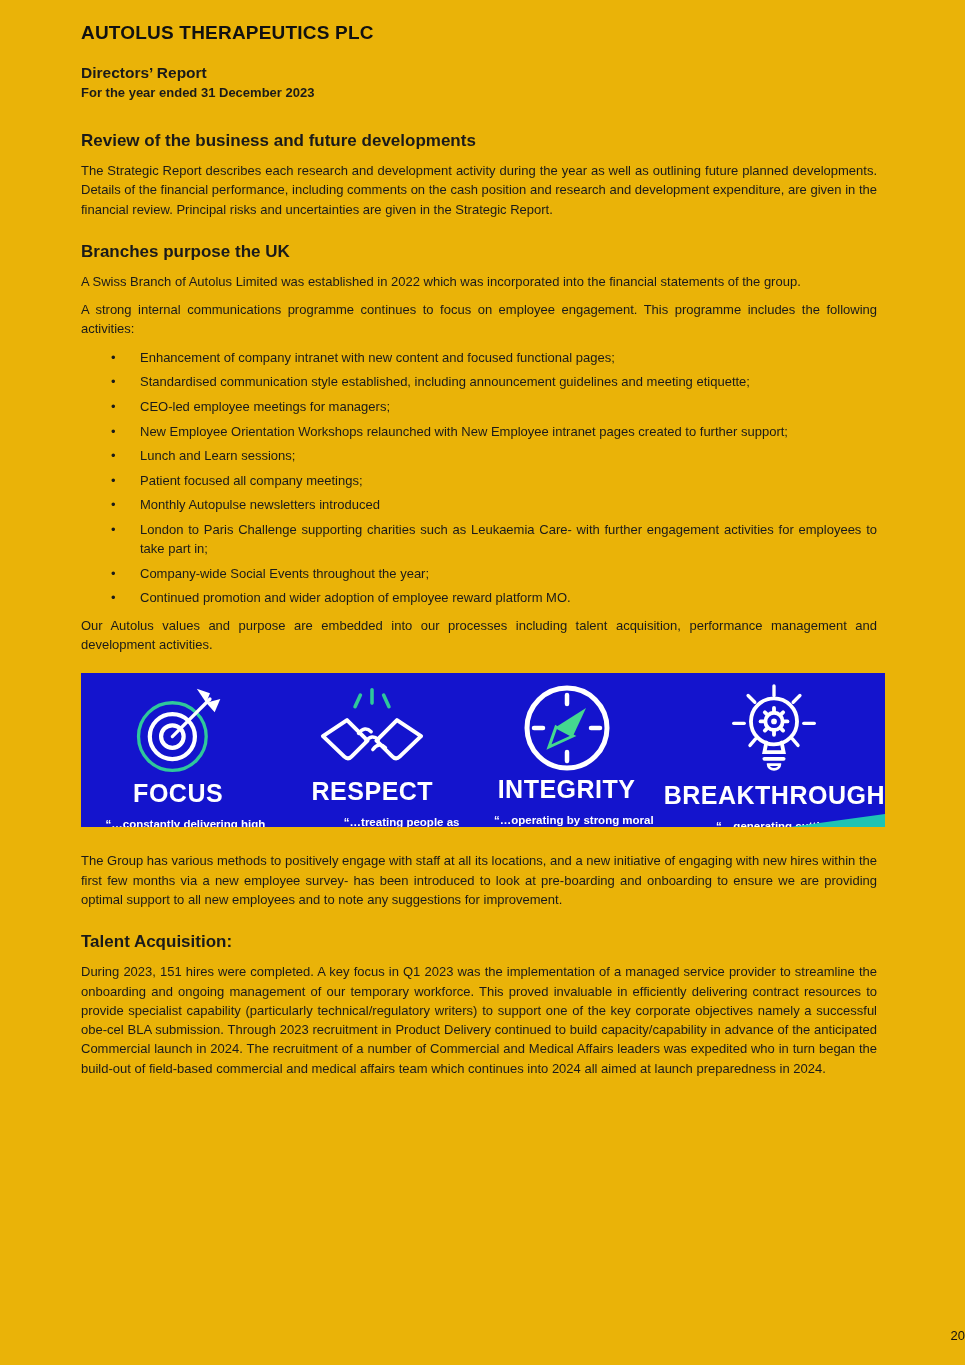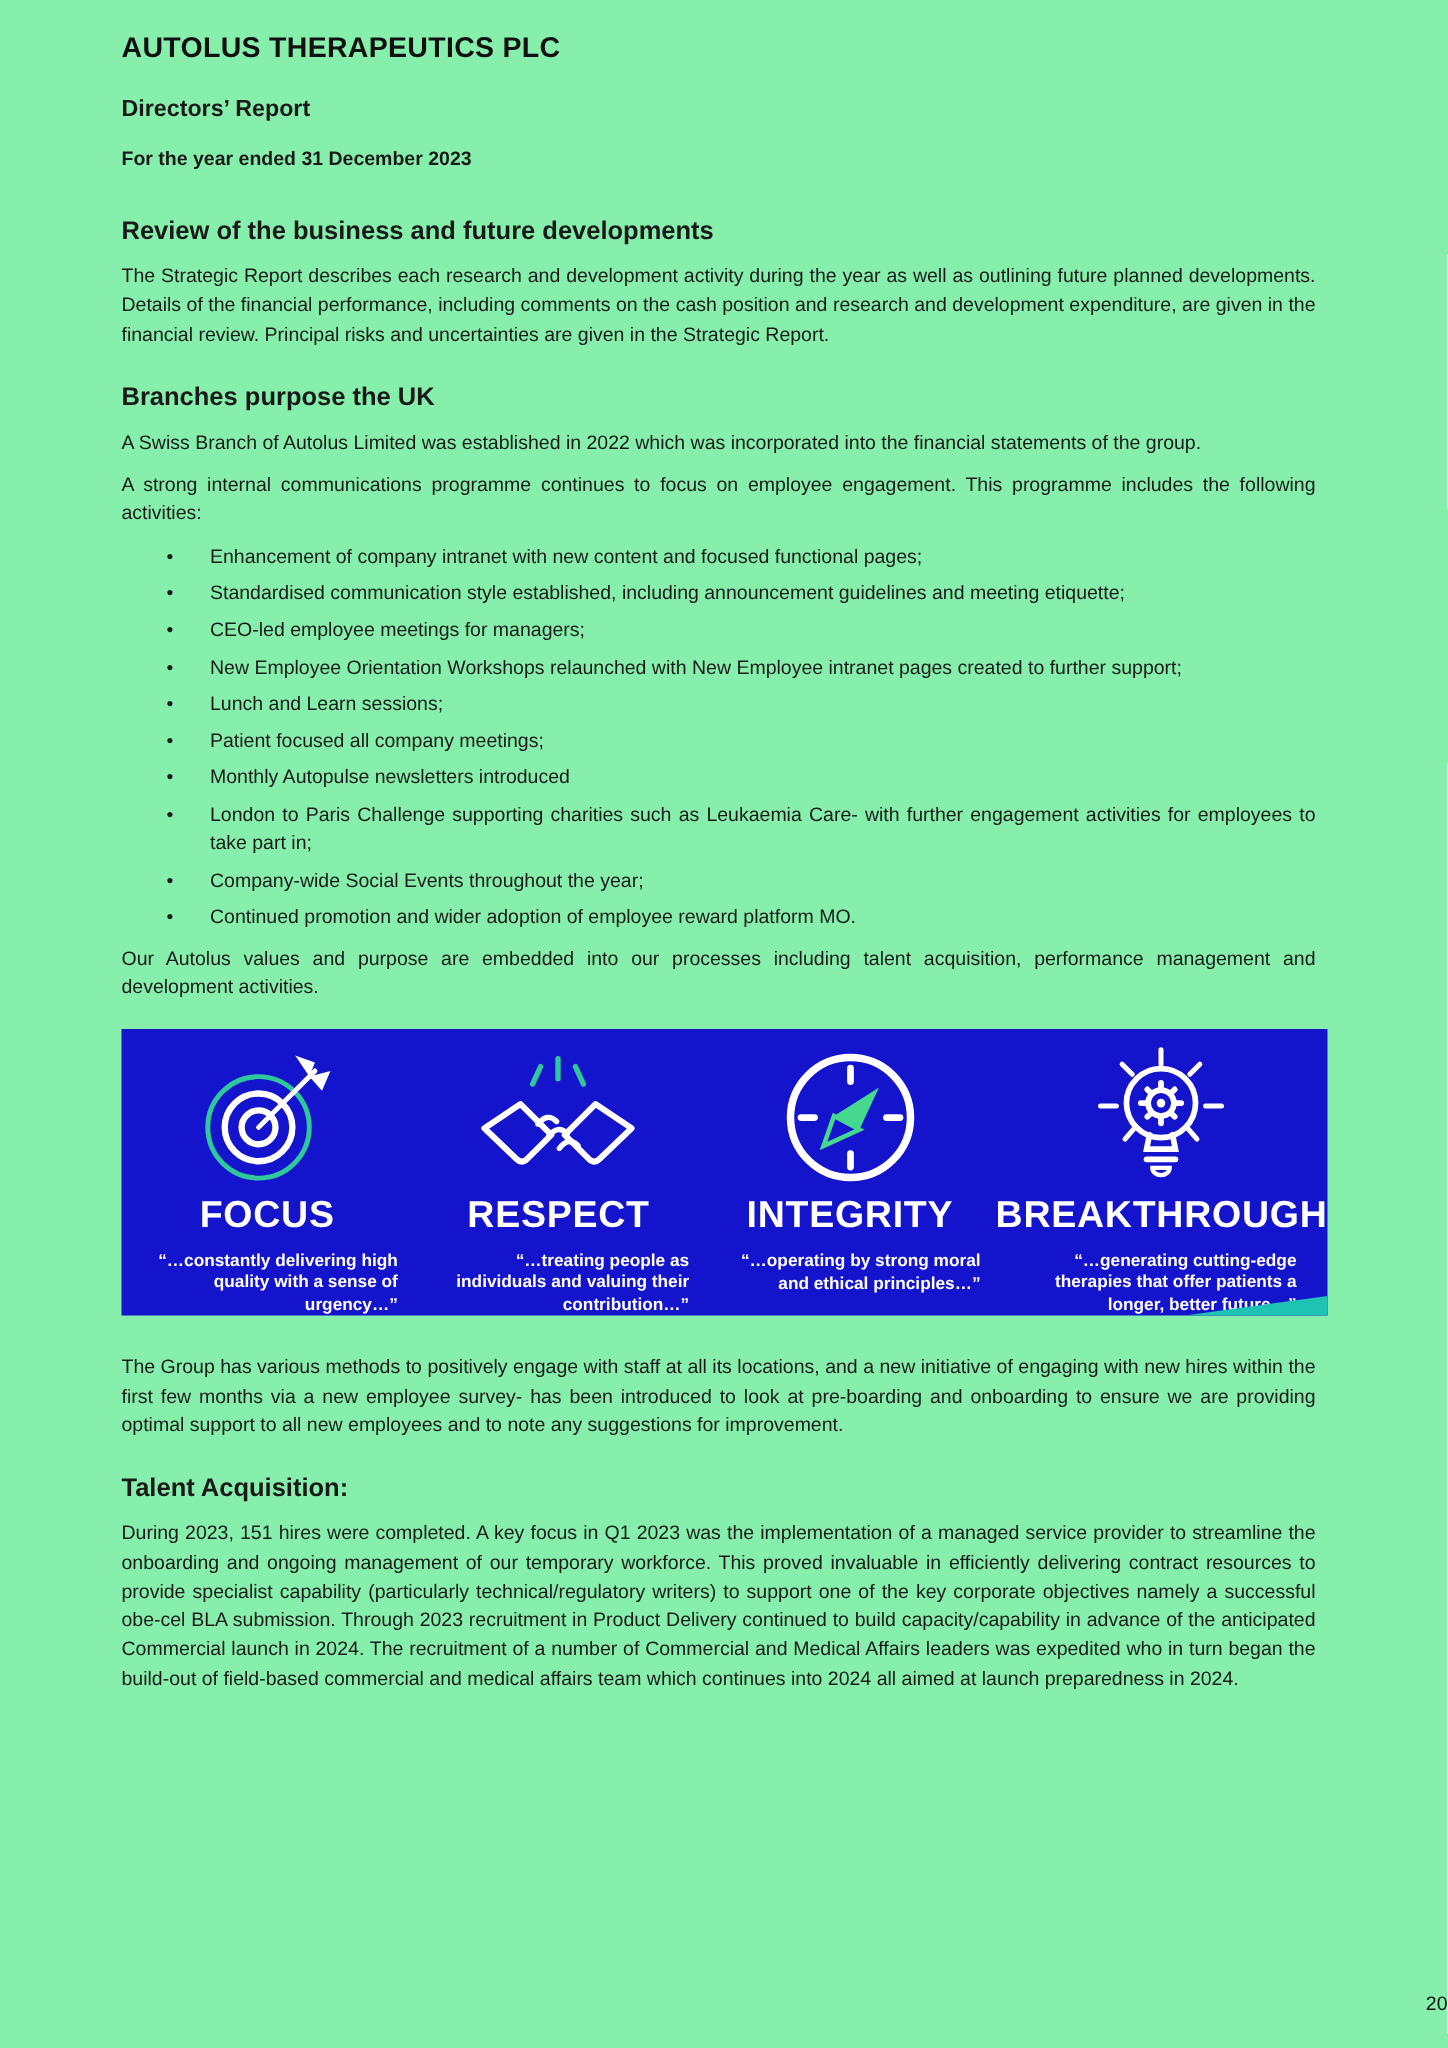--- a/index.html
+++ b/index.html
@@ -8,7 +8,7 @@
     position:relative;
     width:965px; height:1365px;
     margin:0 auto;
-    background:#86efac;
+    background:#eab308;
     font-family:"Liberation Sans", sans-serif;
     color:#1a1a1a;
     padding:22px 88px 0 81px;

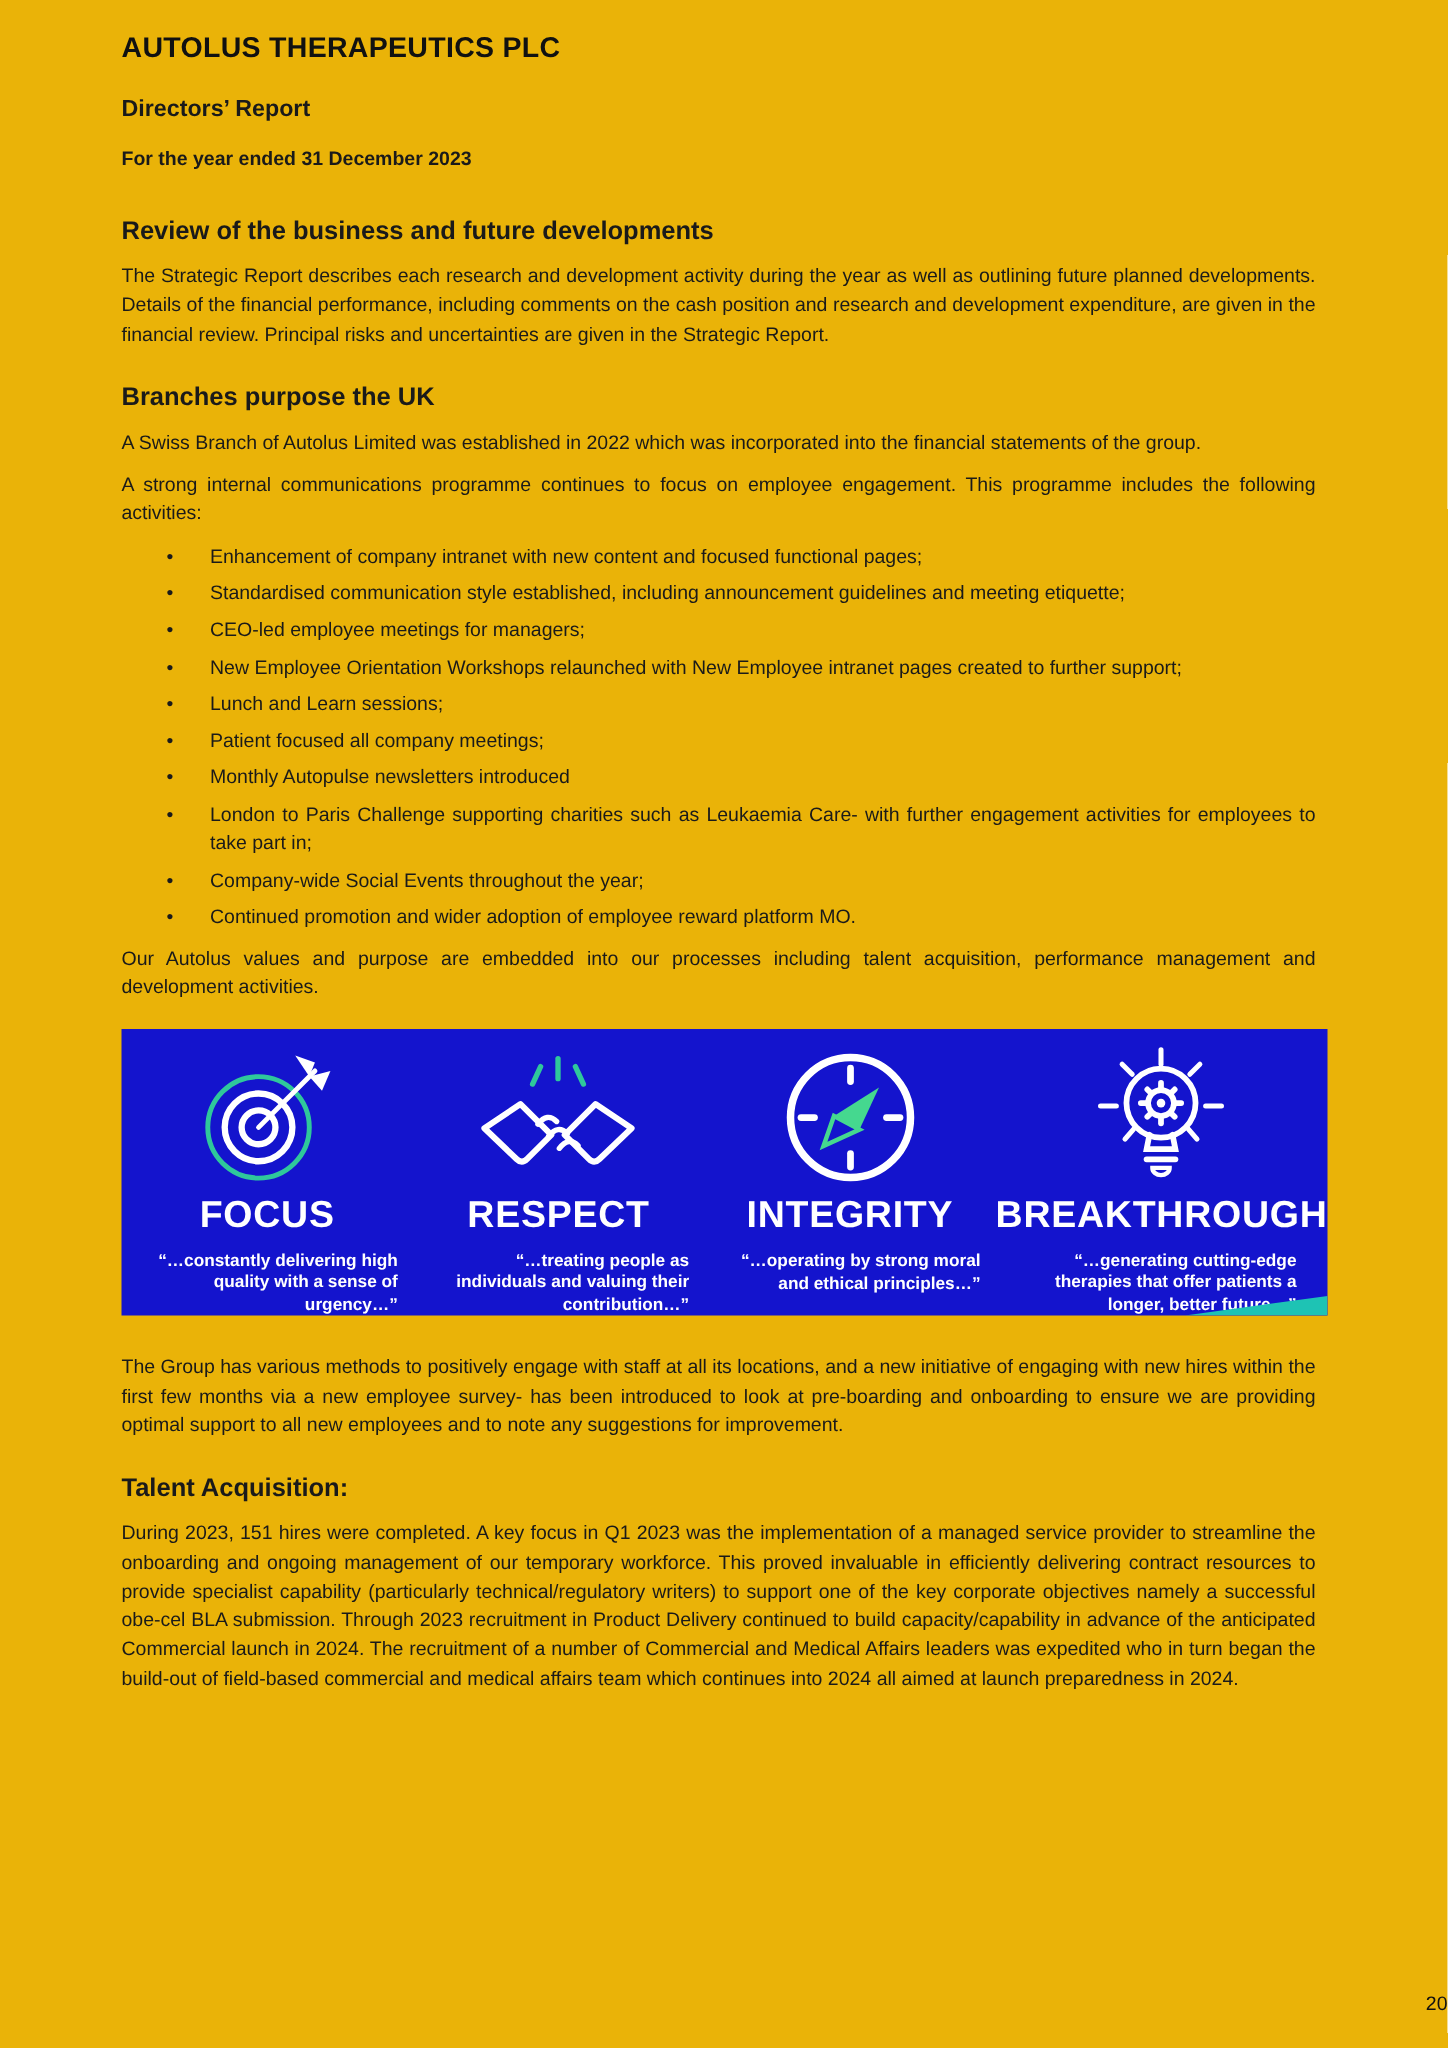--- a/index.html
+++ b/index.html
@@ -16,7 +16,7 @@
   }
   .company-title { font-size:19px; font-weight:bold; color:#111; letter-spacing:0.2px; }
   .report-title  { font-size:15.5px; font-weight:bold; margin-top:20px; }
-  .report-period { font-size:13px; font-weight:bold; margin-top:16px; }
+  .report-period { font-size:13px; font-weight:bold; margin-top:3px; }
 
   .sec-heading { font-size:17px; font-weight:bold; margin-top:23px; margin-bottom:10px; }
   .sec-heading.first { margin-top:31px; }

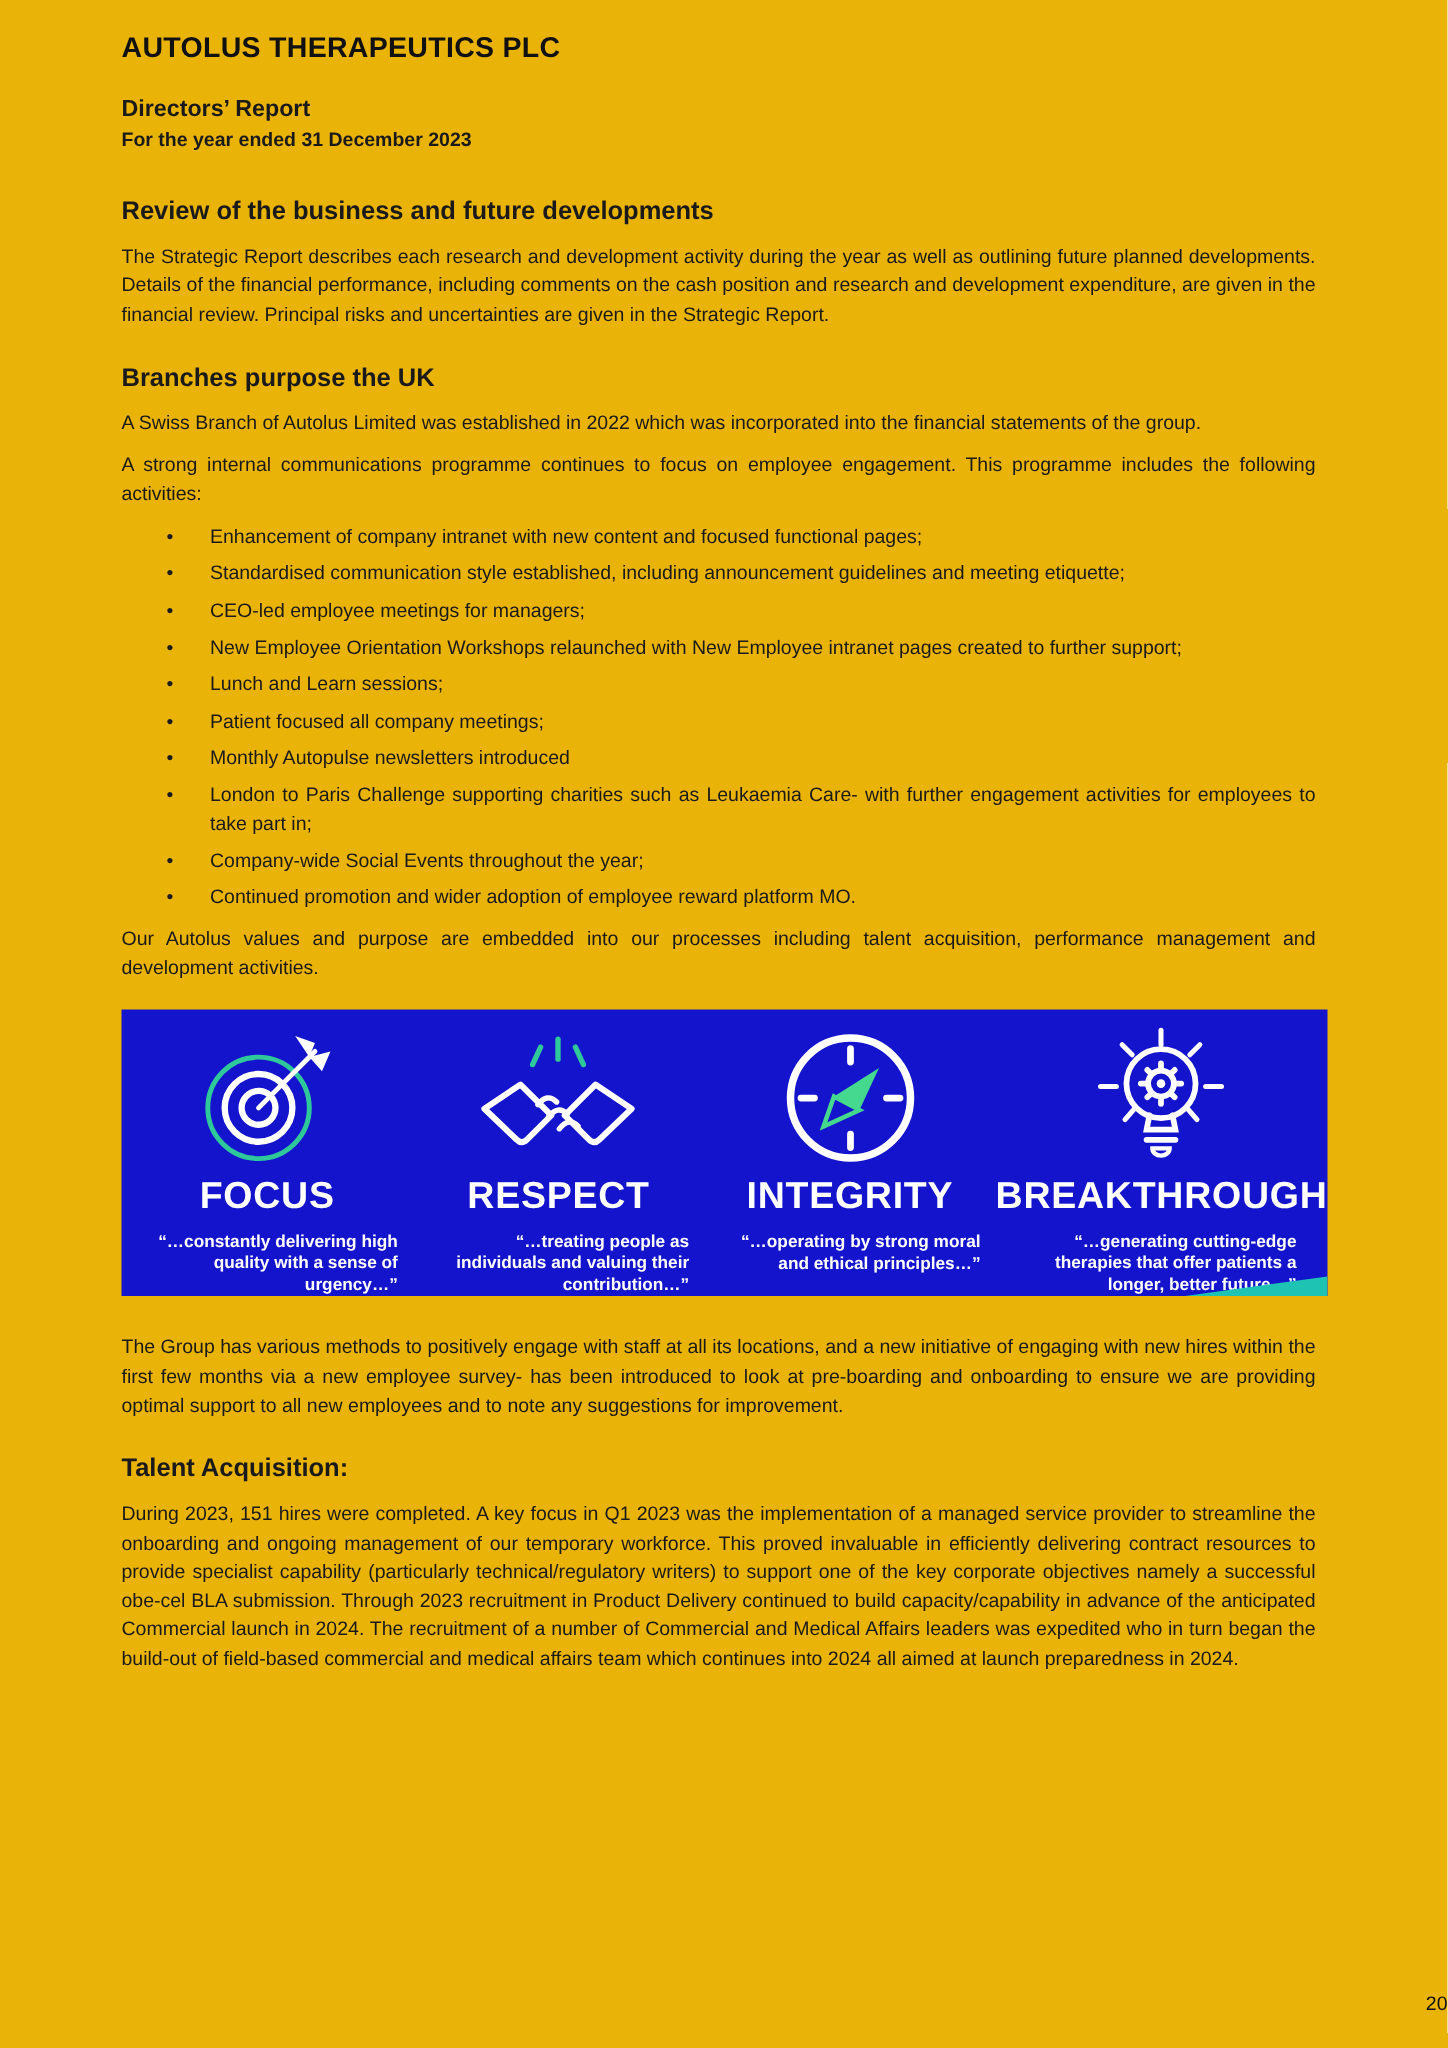--- a/index.html
+++ b/index.html
@@ -38,7 +38,7 @@
   
   .values-banner {
     position:relative;
-    width:804px; height:191px;
+    width:804px; height:154px;
     background:#1414cd;
     margin:19px 0 24px 0;
     display:flex;

